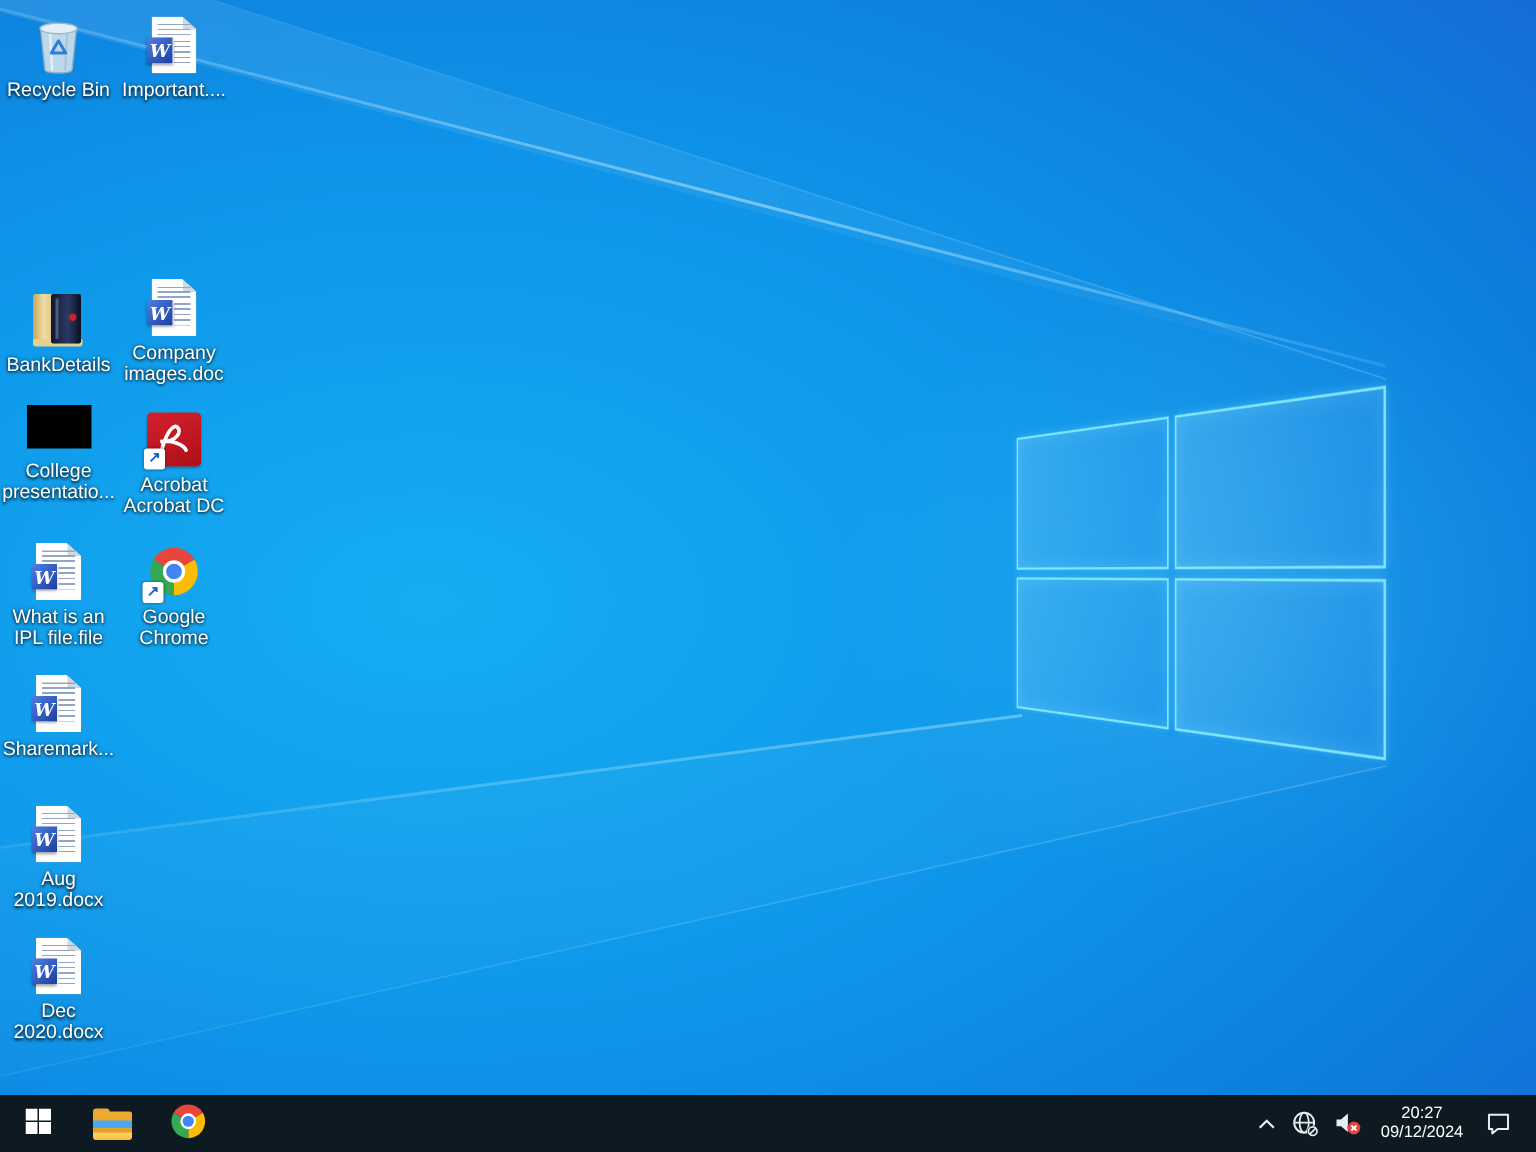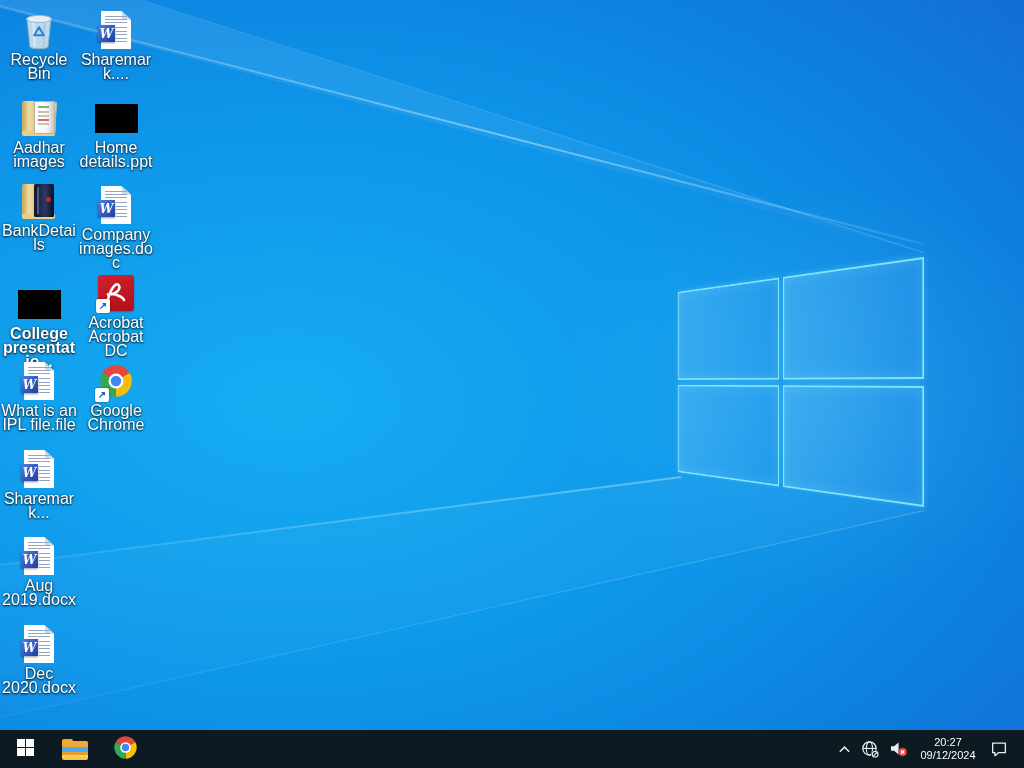--- a/index.html
+++ b/index.html
@@ -42,7 +42,7 @@
   
   .cell { position:absolute; width:76px; display:flex; flex-direction:column; align-items:center; cursor:default; }
   .ic { height:40px; width:60px; display:flex; align-items:center; justify-content:center; position:relative; }
-  .lbl { margin-top:3px; max-width:76px; text-align:center; font-size:16px; line-height:14px; color:#fff;
+  .lbl { margin-top:3px; max-width:76px; text-align:center; font-size:13px; line-height:14px; color:#fff;
     text-shadow:0 1px 2px rgba(0,0,0,.85), 0 0 3px rgba(0,0,0,.45); word-wrap:break-word; }
 
   

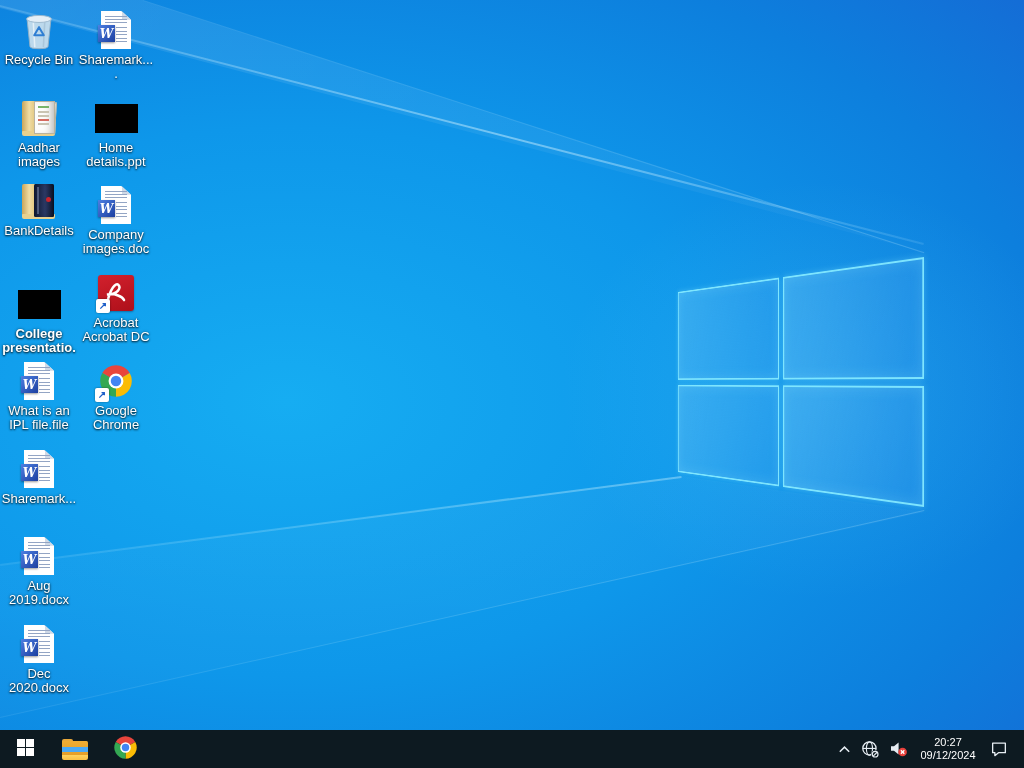--- a/index.html
+++ b/index.html
@@ -224,7 +224,7 @@
         <div class="wbox">W</div>
         </div>
     </div>
-    <div class="lbl">Sharemark....</div>
+    <div class="lbl">Important....</div>
   </div>
 
   <div class="cell" style="left:78px; top:98px;">

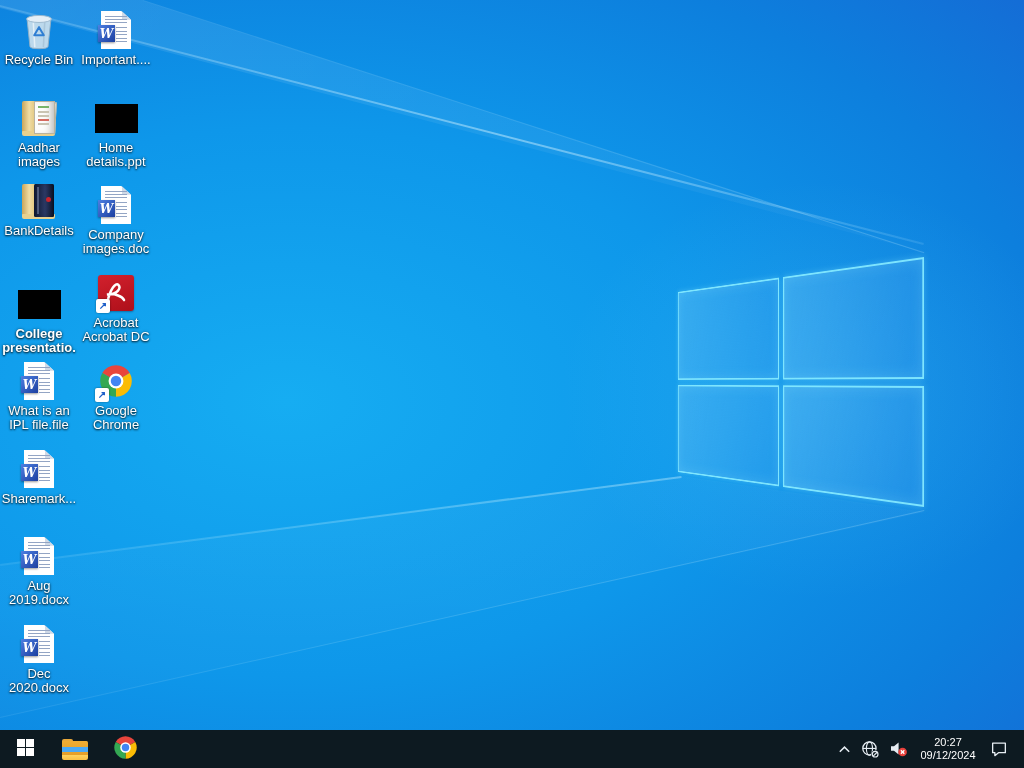--- a/index.html
+++ b/index.html
@@ -132,17 +132,6 @@
     <div class="lbl">Recycle Bin</div>
   </div>
 
-  <div class="cell" style="left:1px; top:98px;">
-    <div class="ic">
-      <div class="fol">
-          <div class="spine"></div>
-          <div class="lip"></div>
-          <div class="docs2"></div>
-          <div class="docs"></div>
-        </div>
-    </div>
-    <div class="lbl">Aadhar images</div>
-  </div>
 
   <div class="cell" style="left:1px; top:181px;">
     <div class="ic">

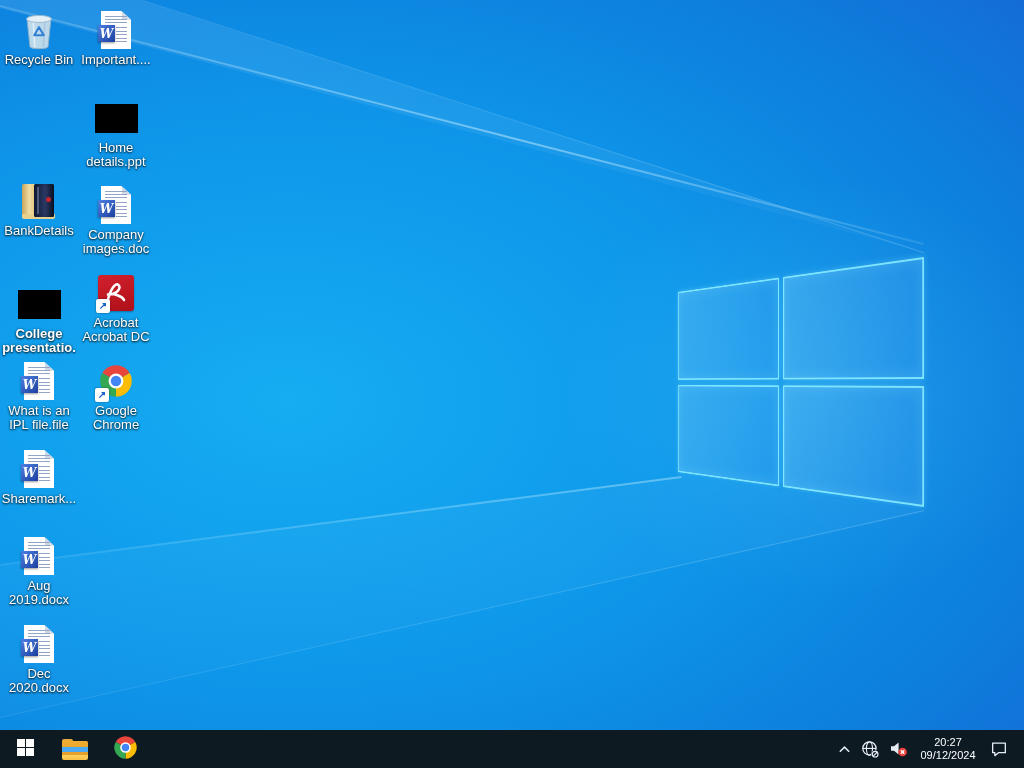--- a/index.html
+++ b/index.html
@@ -216,12 +216,6 @@
     <div class="lbl">Important....</div>
   </div>
 
-  <div class="cell" style="left:78px; top:98px;">
-    <div class="ic">
-        <div class="ico-thumb"></div>
-      </div>
-    <div class="lbl">Home details.ppt</div>
-  </div>
 
   <div class="cell" style="left:78px; top:185px;">
     <div class="ic">

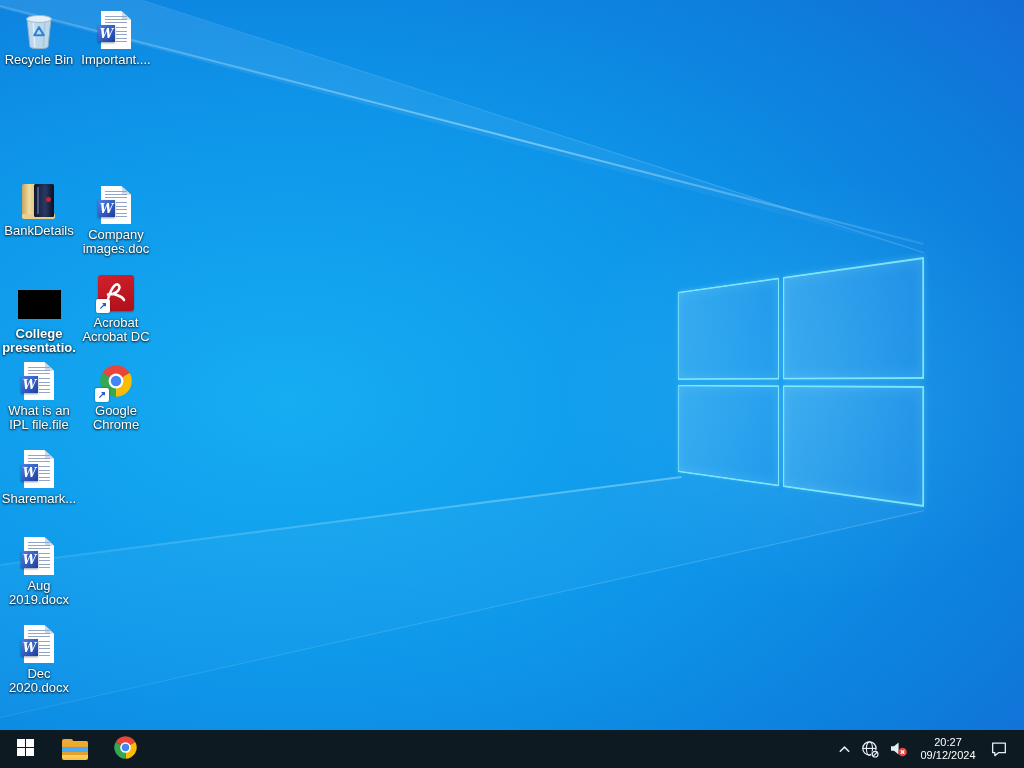--- a/index.html
+++ b/index.html
@@ -133,7 +133,7 @@
   </div>
 
 
-  <div class="cell" style="left:1px; top:181px;">
+  <div class="cell" style="left:1px; top:193px;">
     <div class="ic">
       <div class="fol">
           <div class="spine"></div>

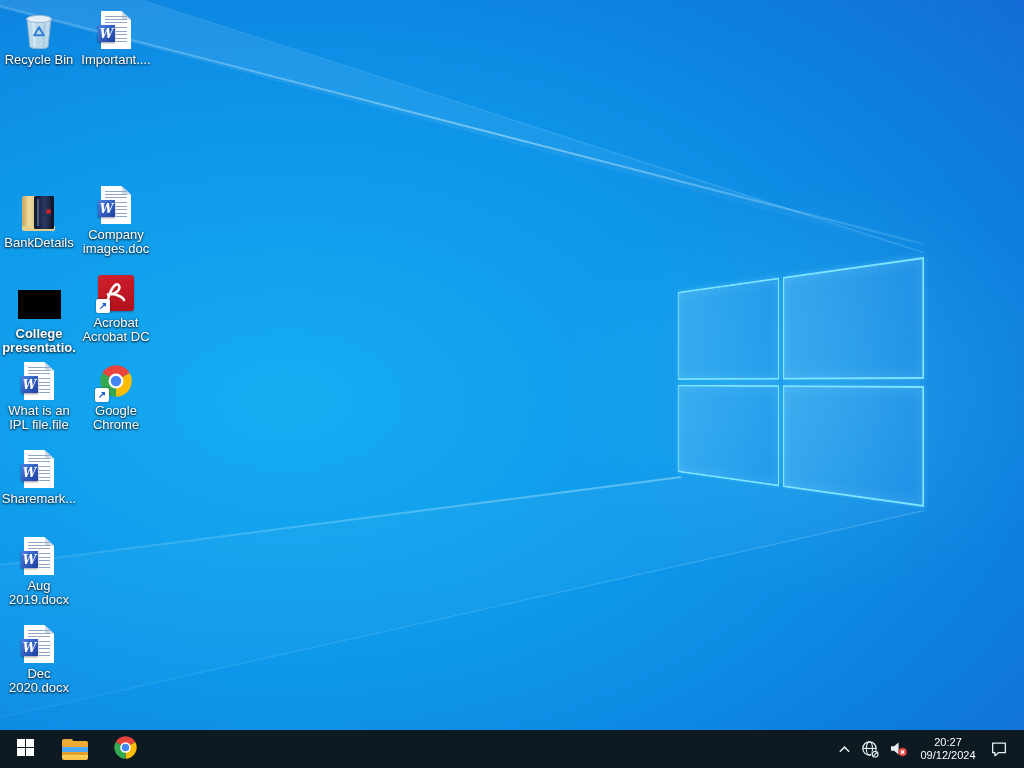--- a/index.html
+++ b/index.html
@@ -144,7 +144,7 @@
     <div class="lbl">BankDetails</div>
   </div>
 
-  <div class="cell" style="left:1px; top:284px;font-weight:bold;">
+  <div class="cell" style="left:1px; top:264px;">
     <div class="ic">
         <div class="ico-thumb"></div>
       </div>

